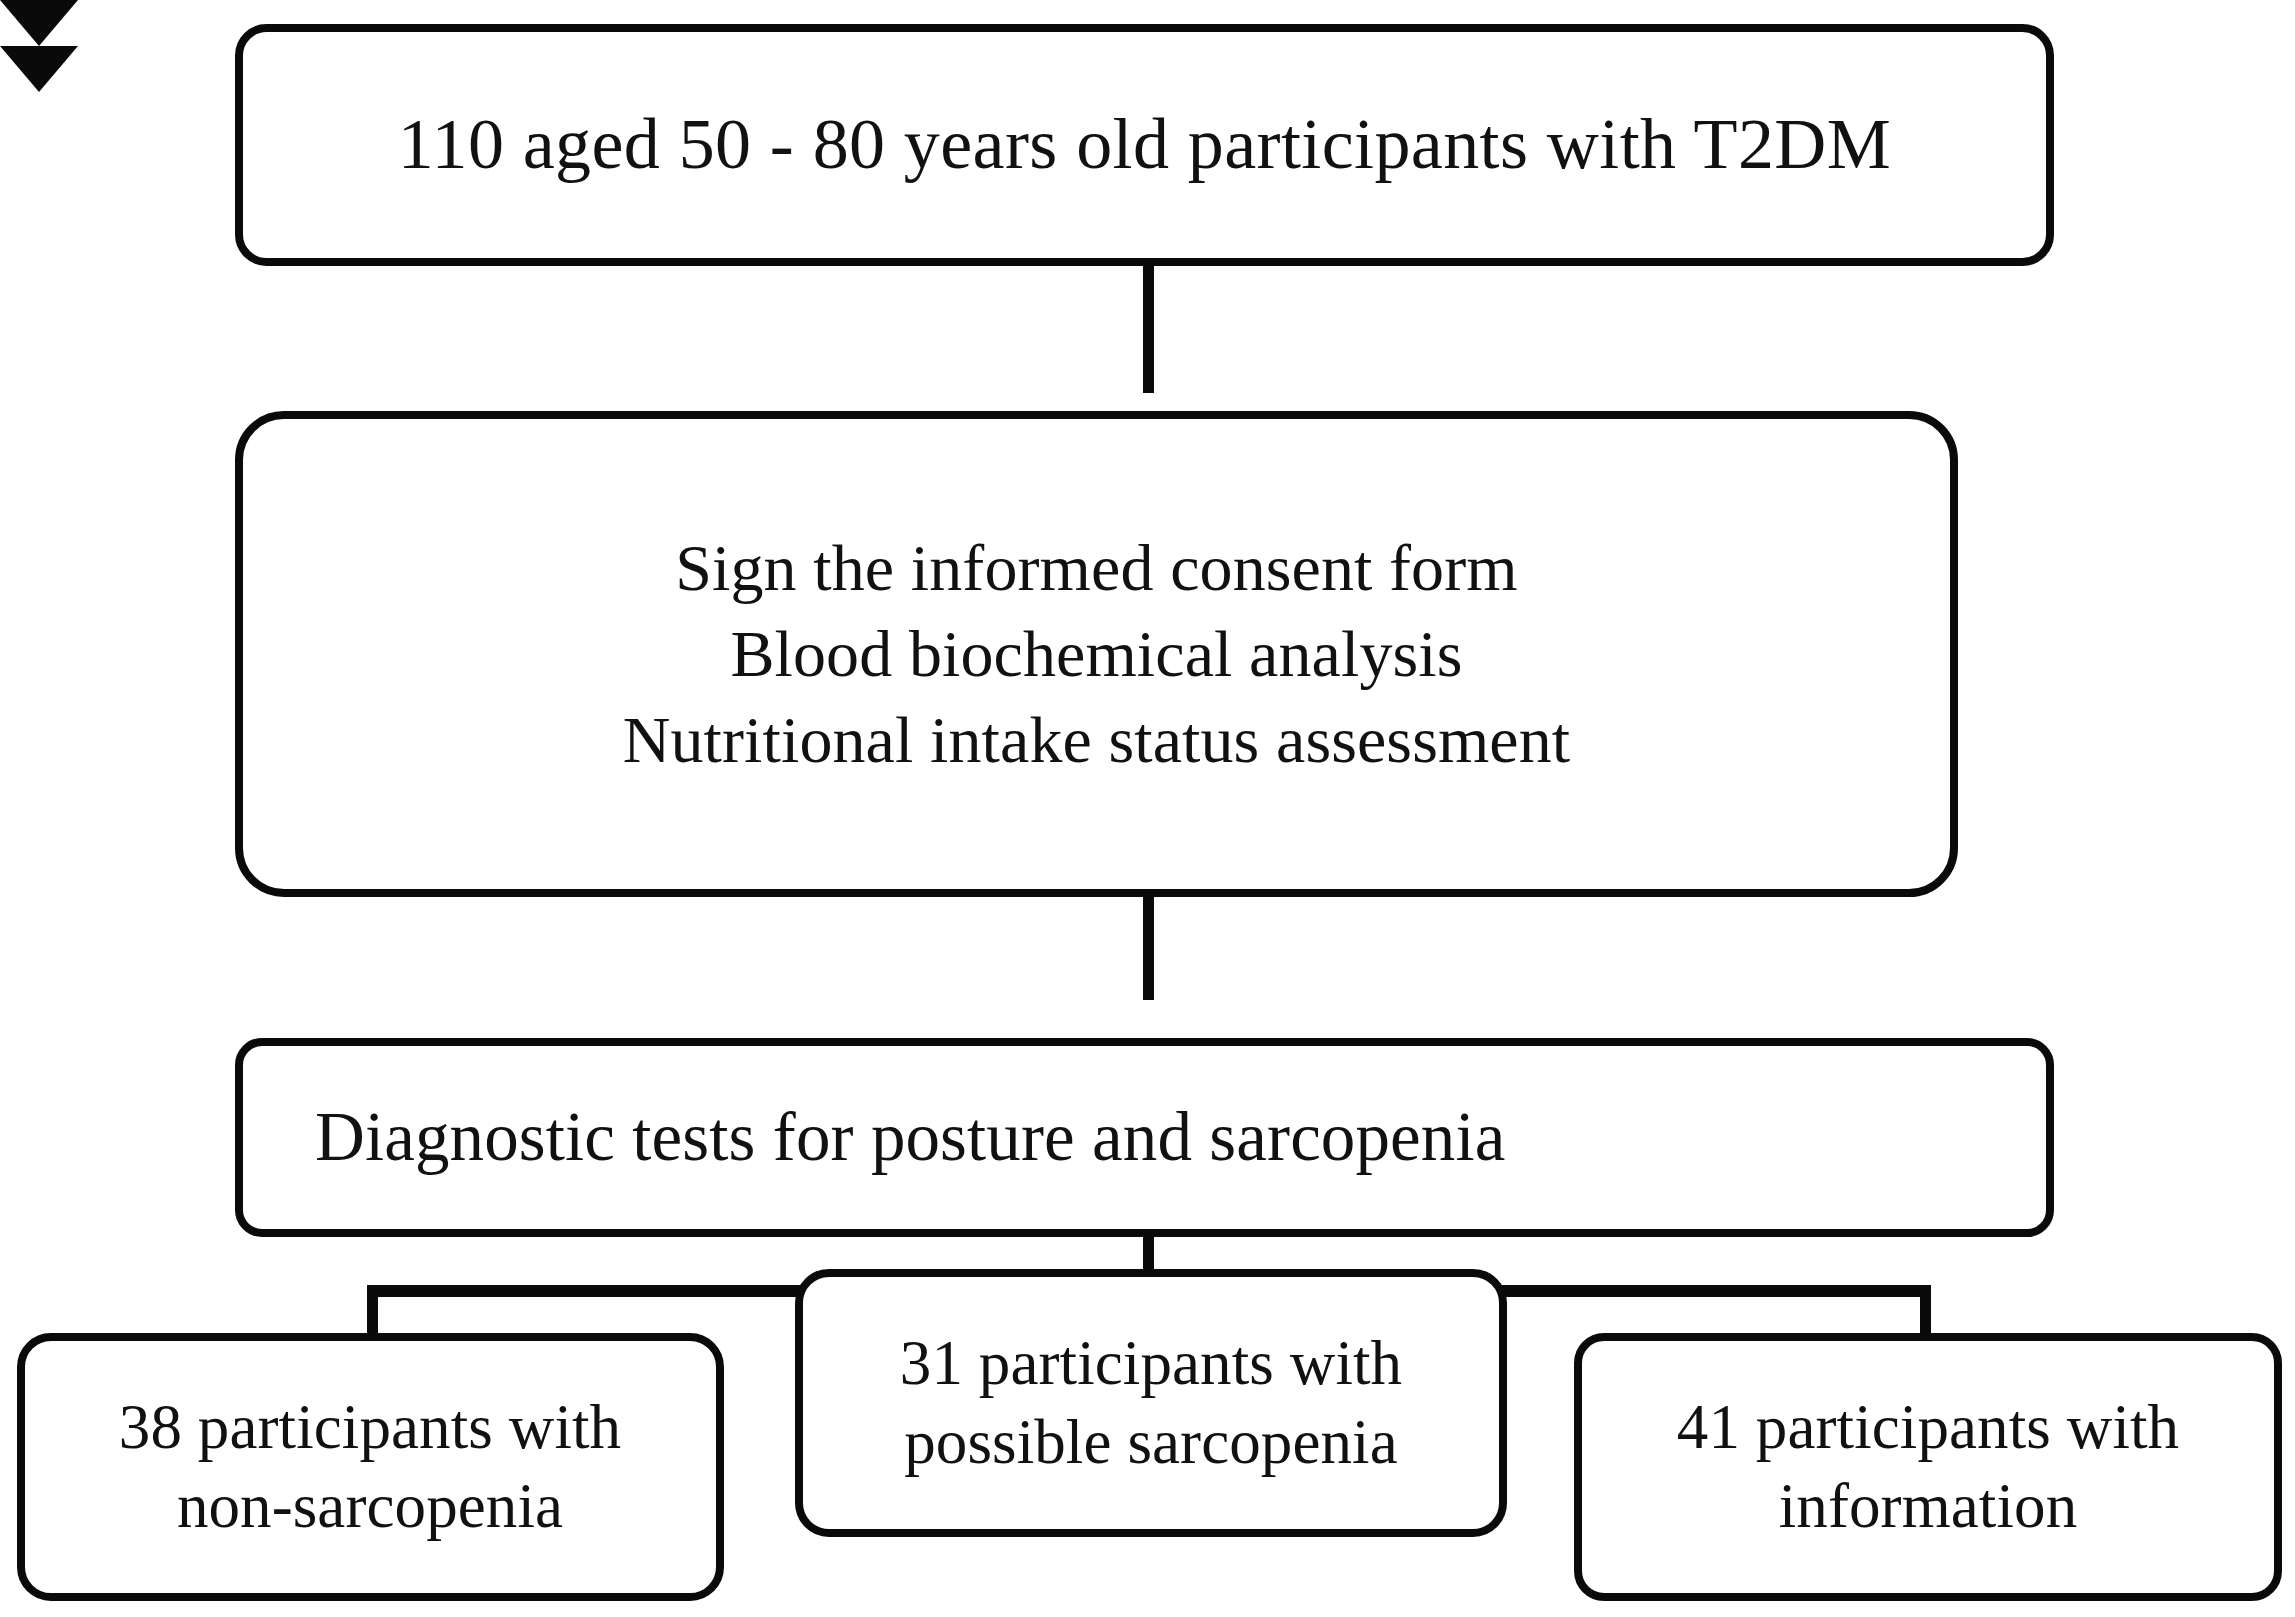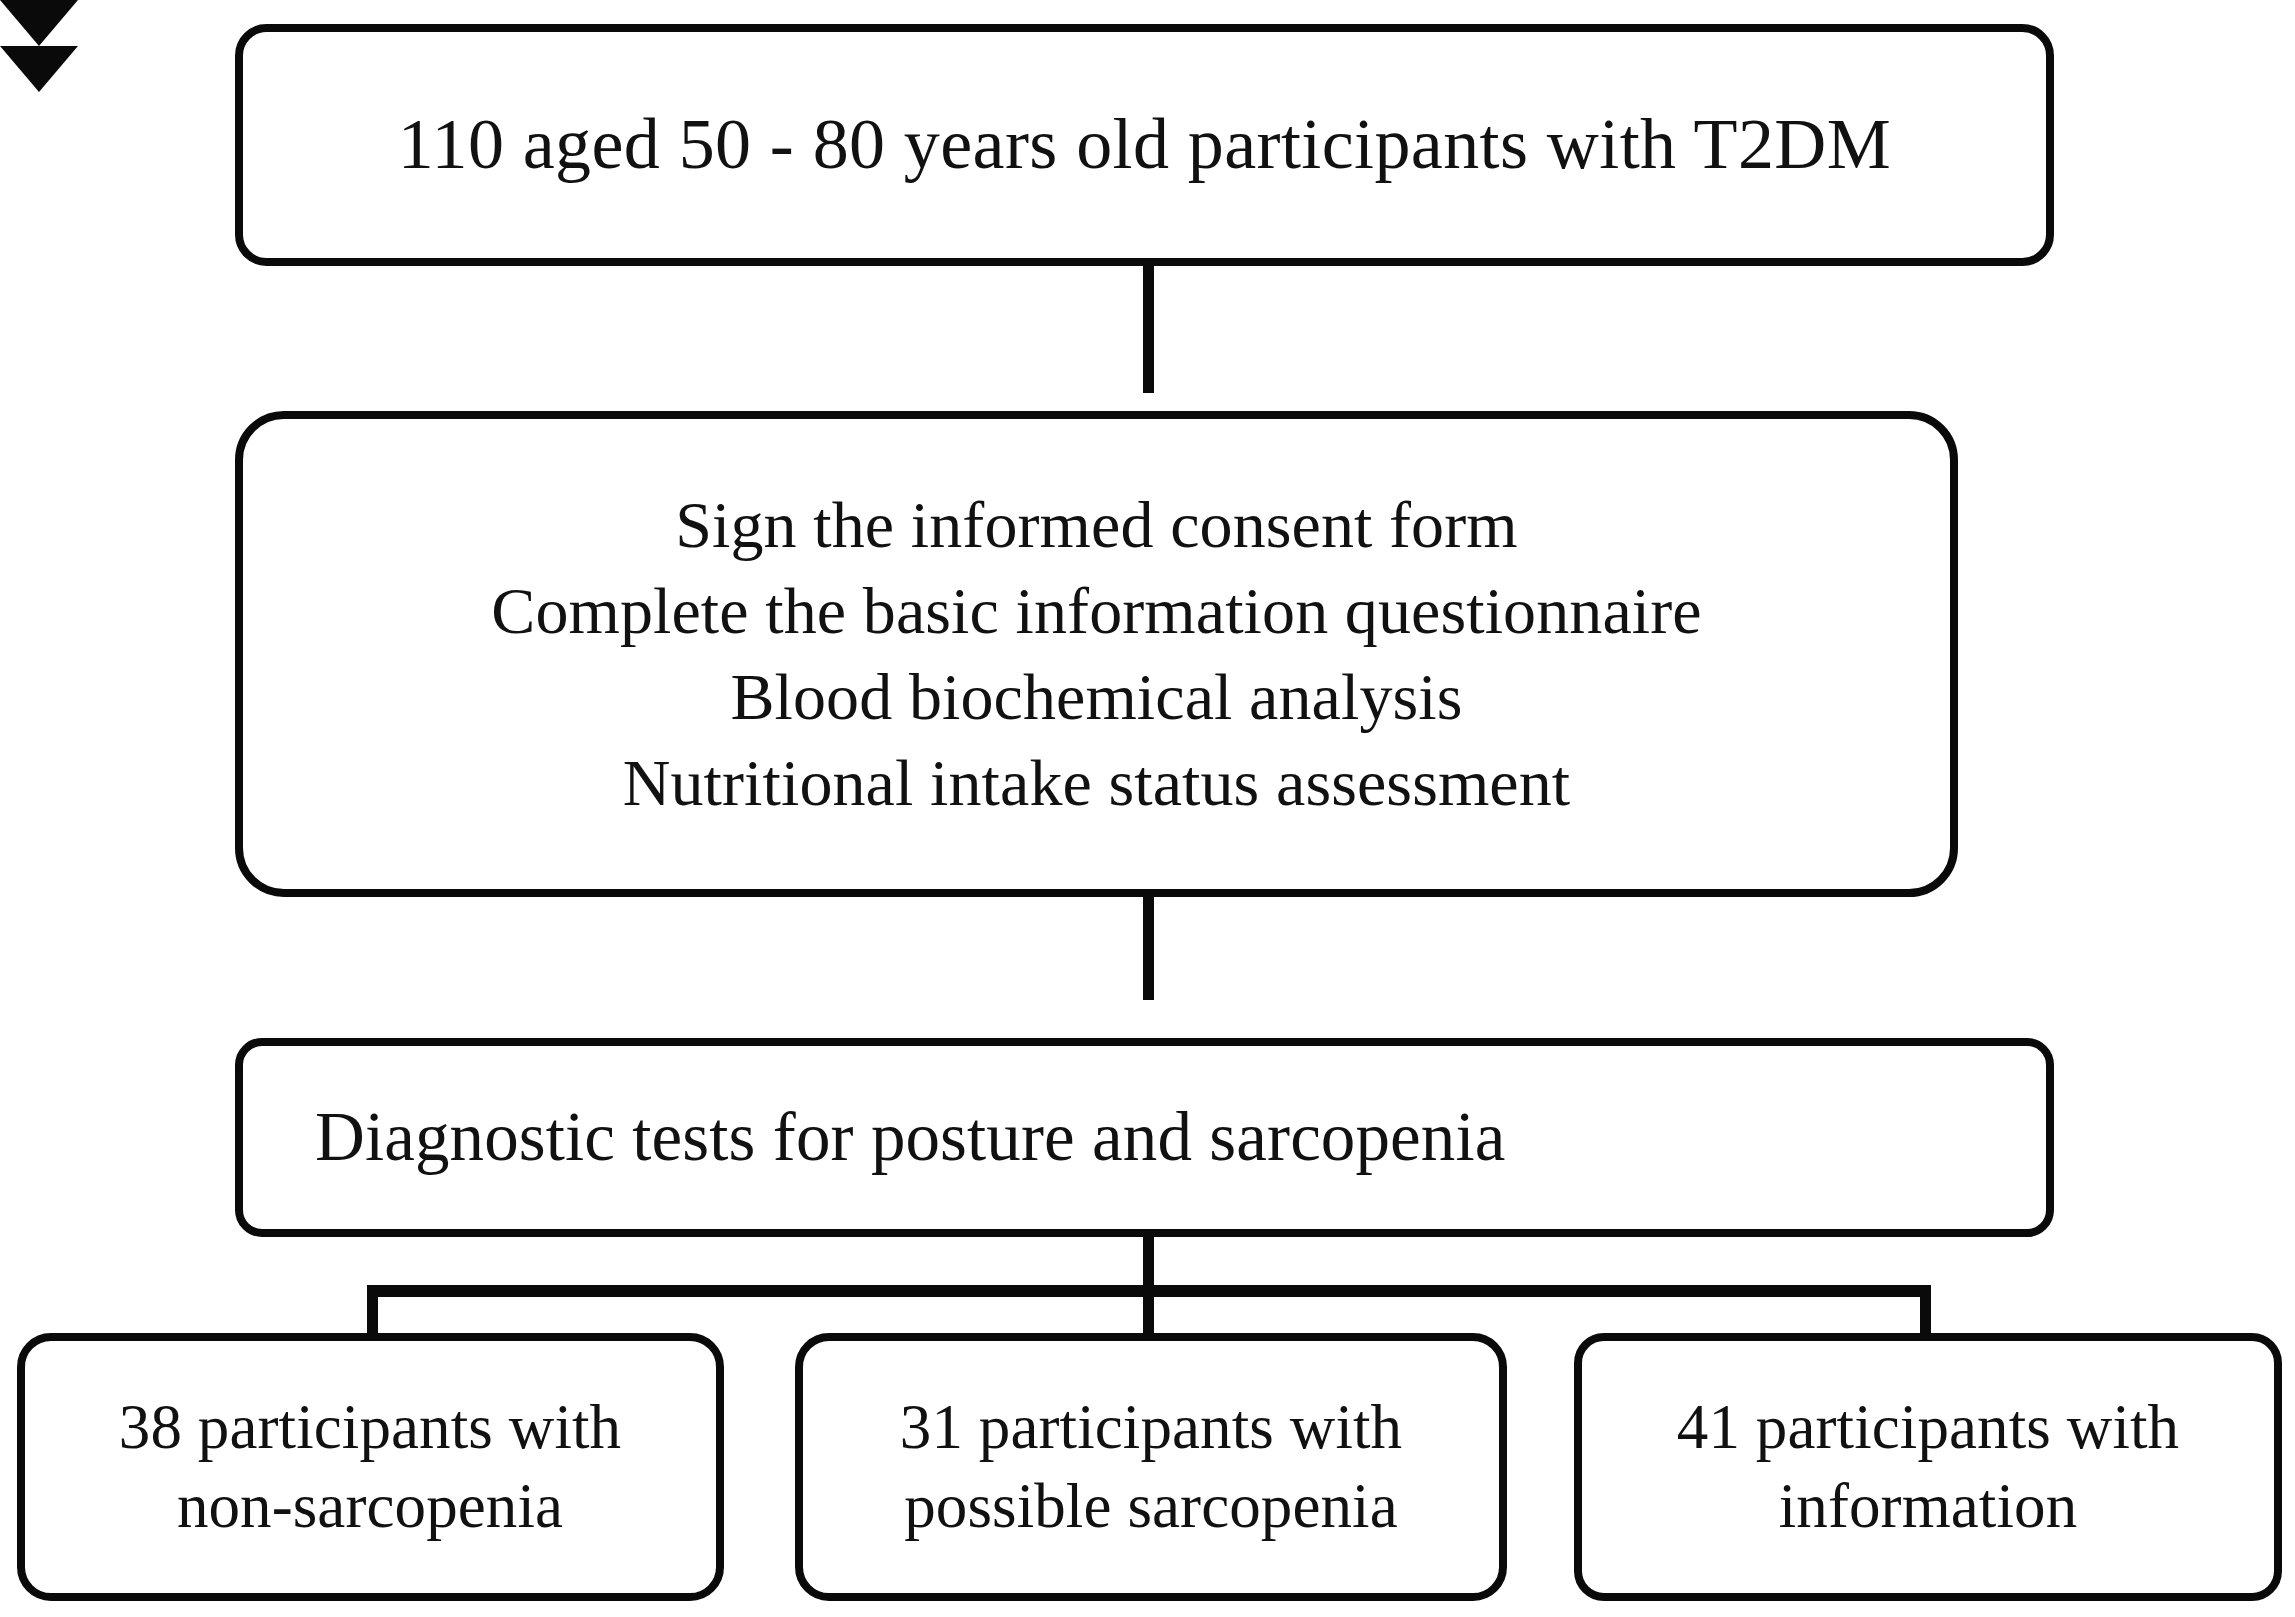--- a/index.html
+++ b/index.html
@@ -130,7 +130,6 @@
 
   <div class="flow-box" id="box-baseline">
     <span class="box-line">Sign the informed consent form</span>
-    <span class="box-line">Complete the basic information questionnaire</span>
     <span class="box-line">Blood biochemical analysis</span>
     <span class="box-line">Nutritional intake status assessment</span>
   </div>

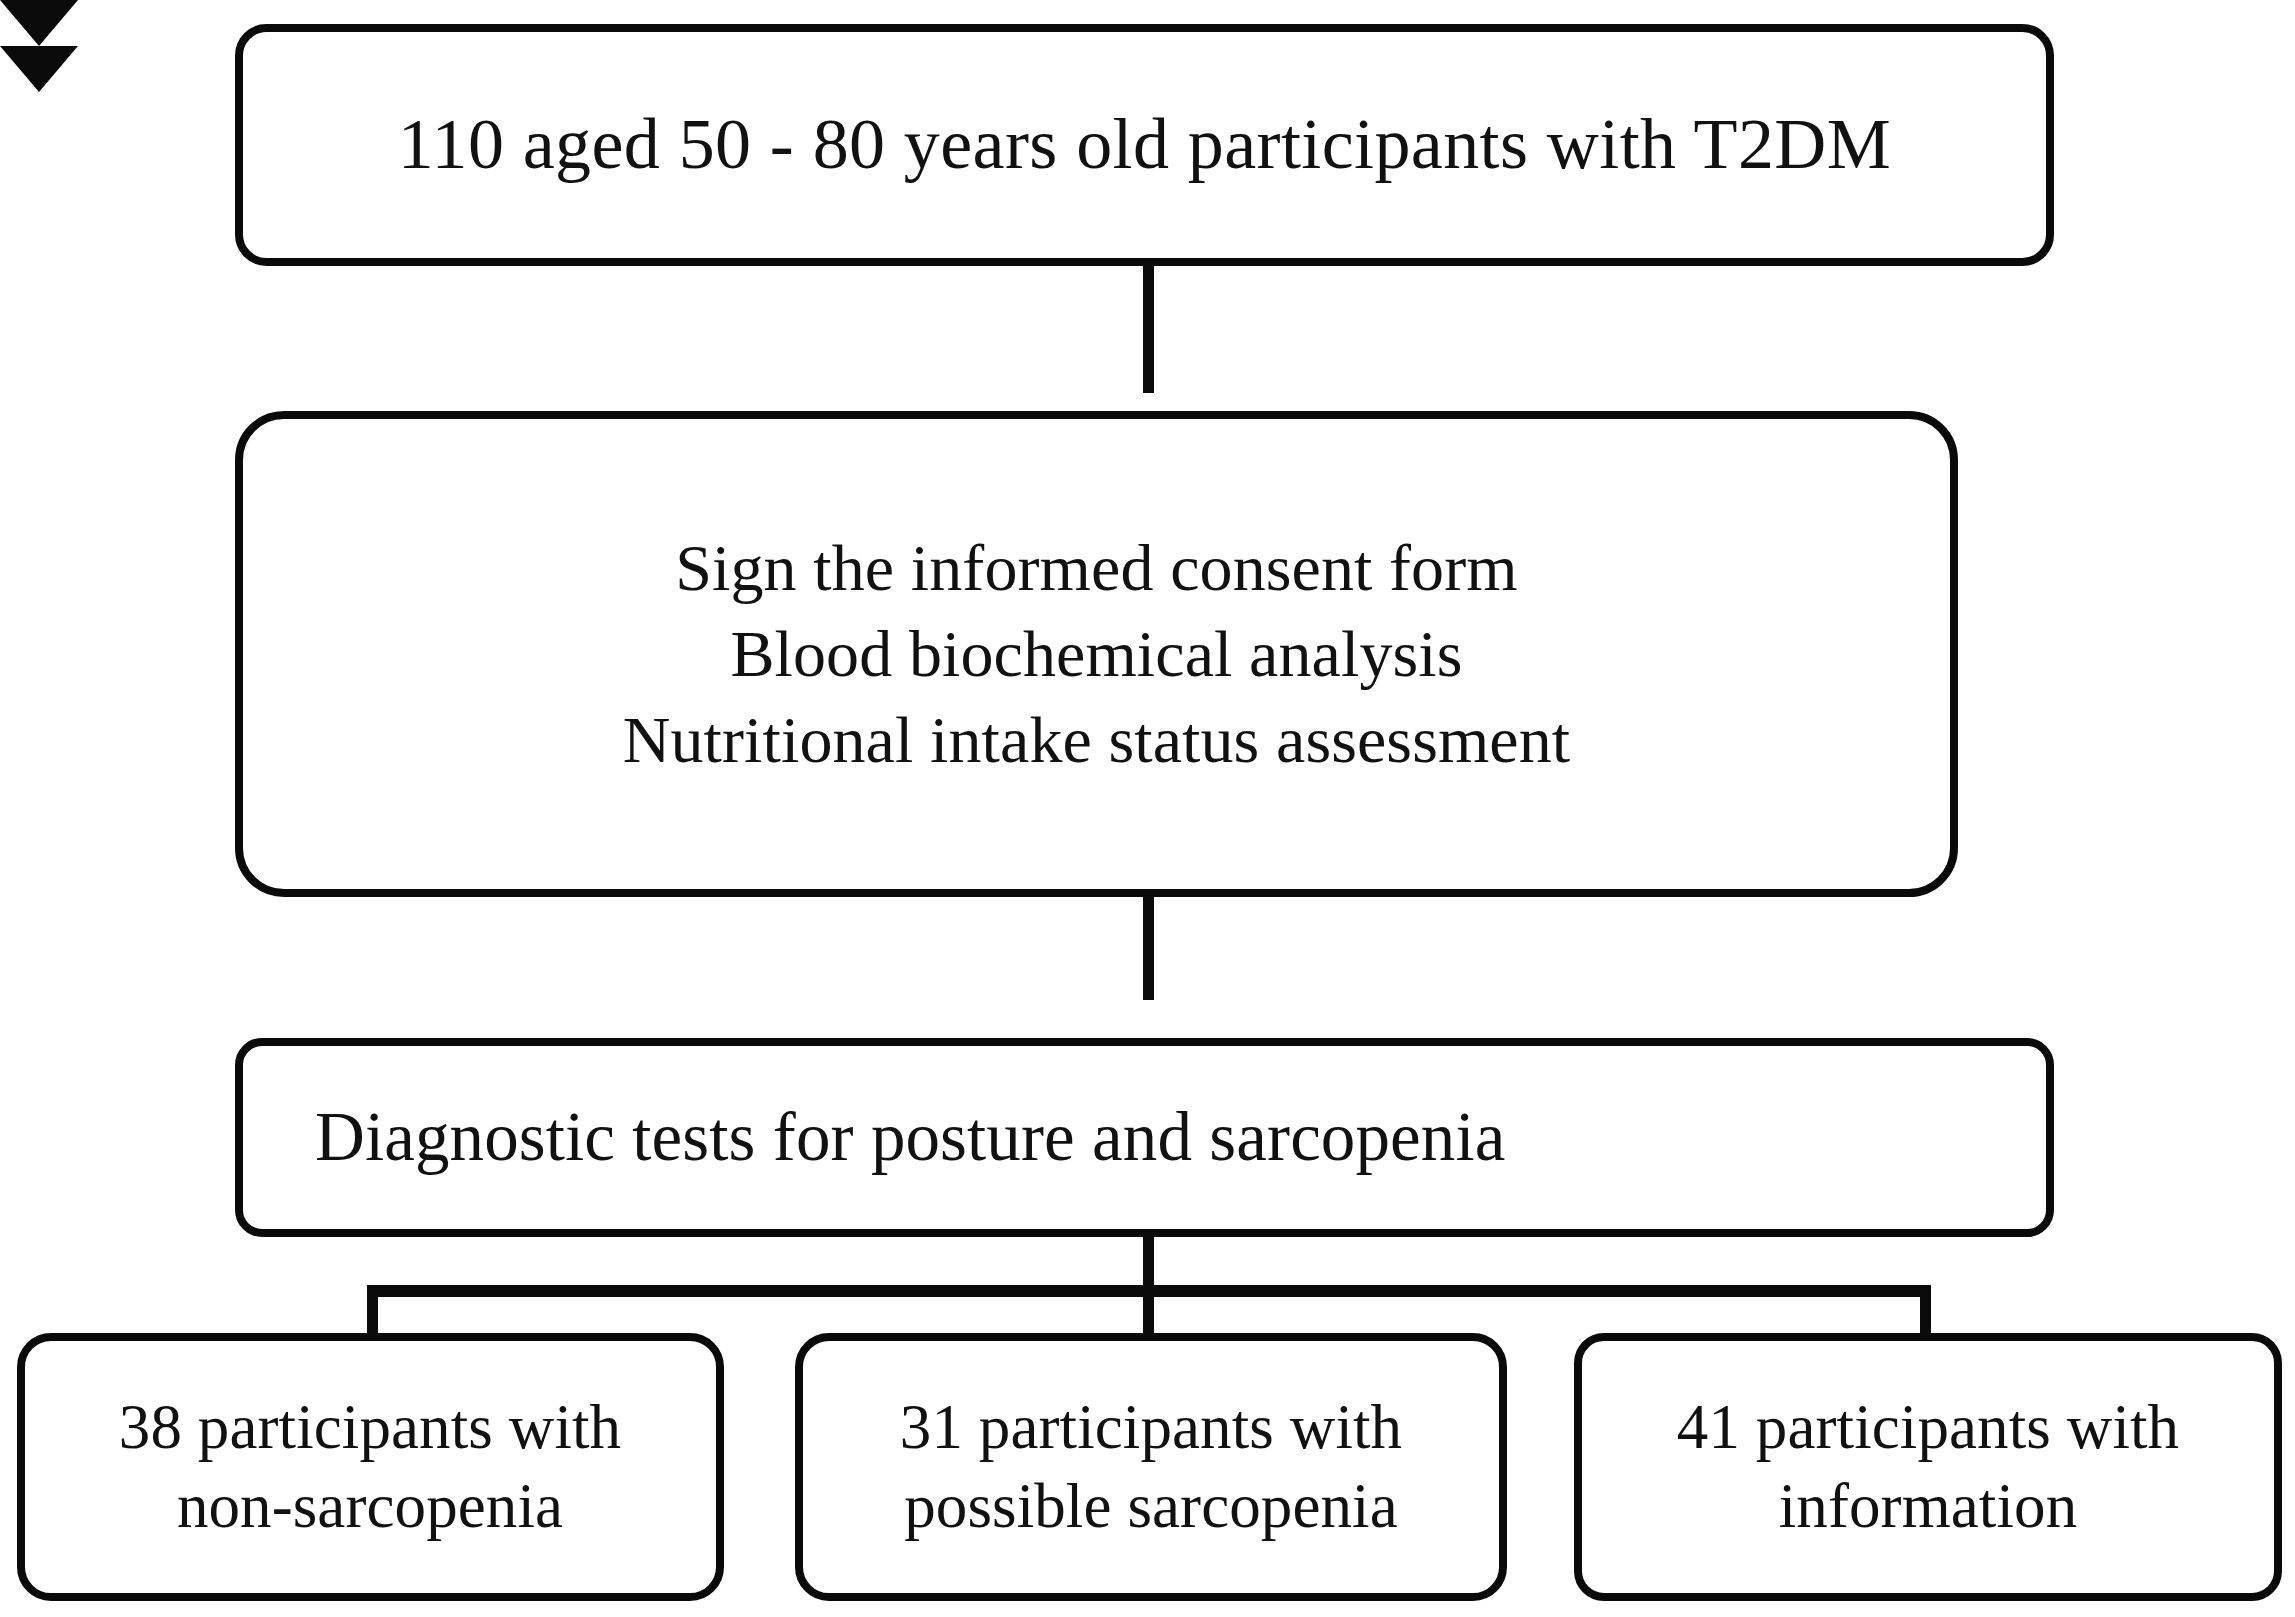--- a/index.html
+++ b/index.html
@@ -56,7 +56,7 @@
     border-radius: 34px;
   }
   #box-possible-sarcopenia {
-    left: 795px; top: 1333px;
+    left: 795px; top: 1269px;
     width: 712px; height: 268px;
     border-radius: 34px;
   }

